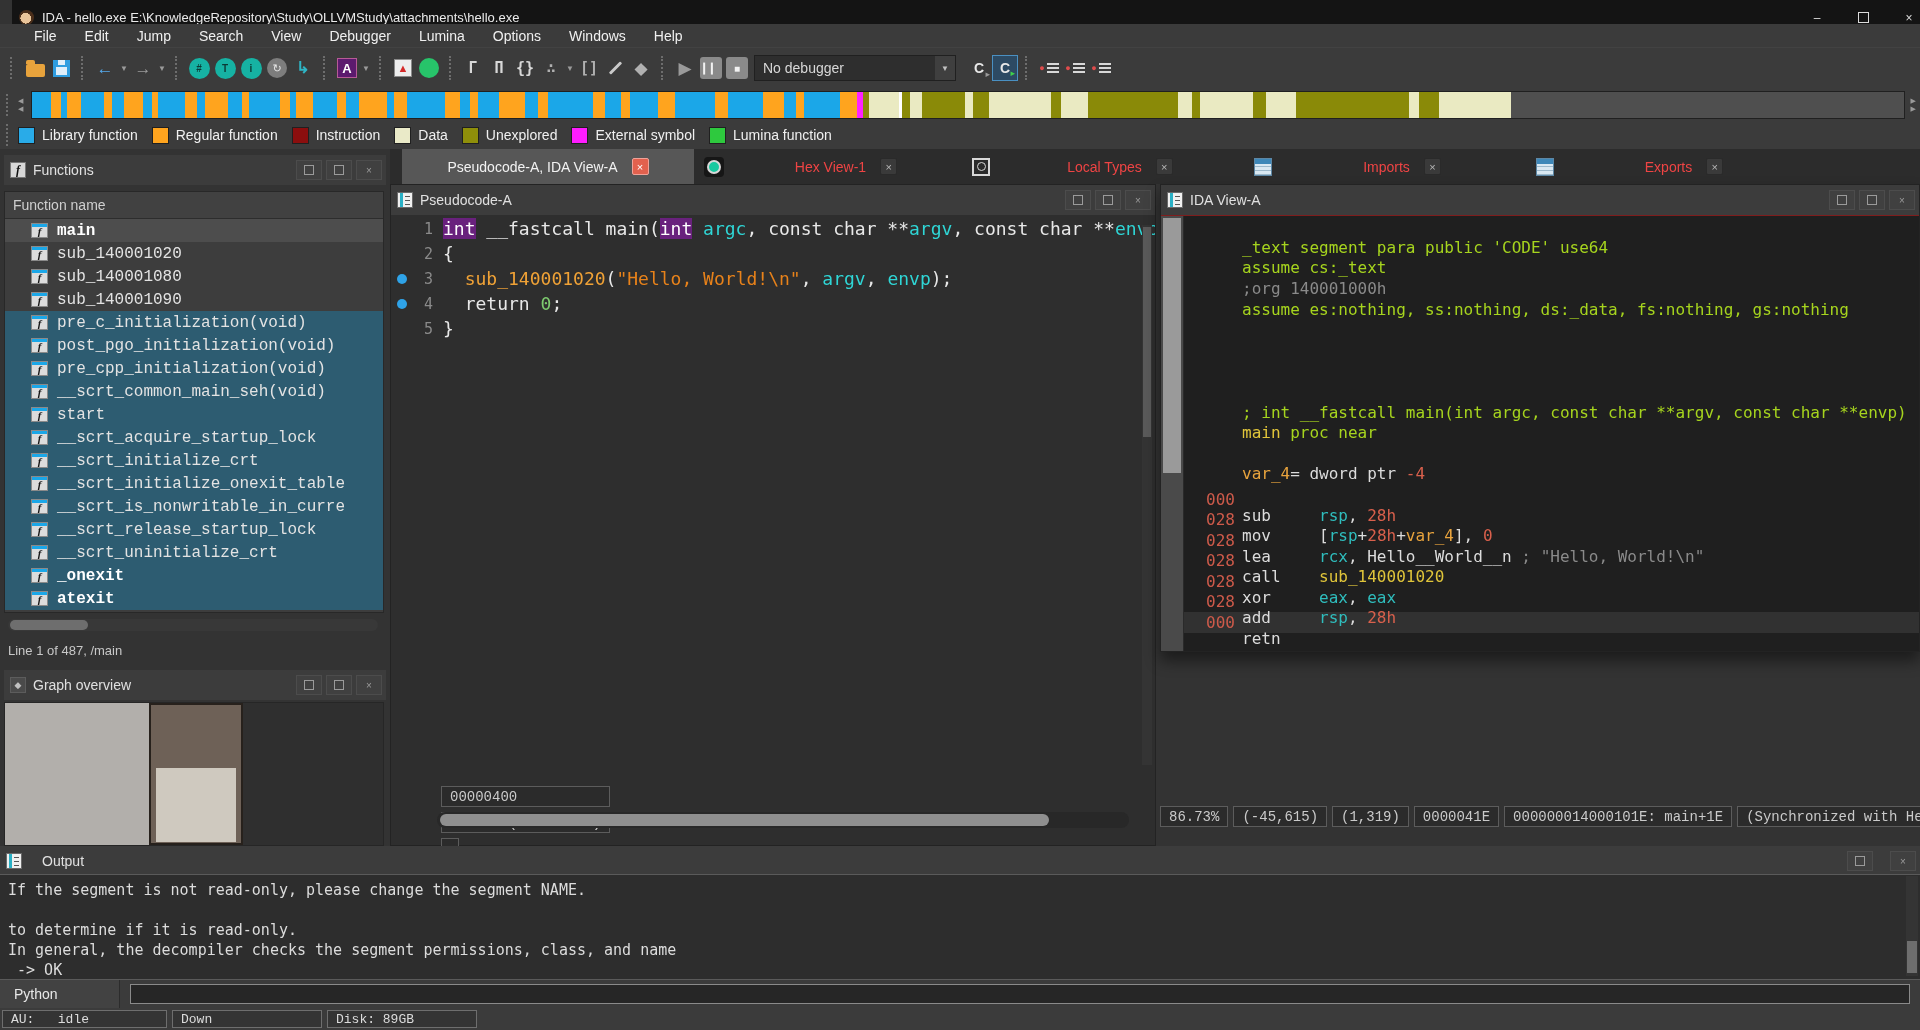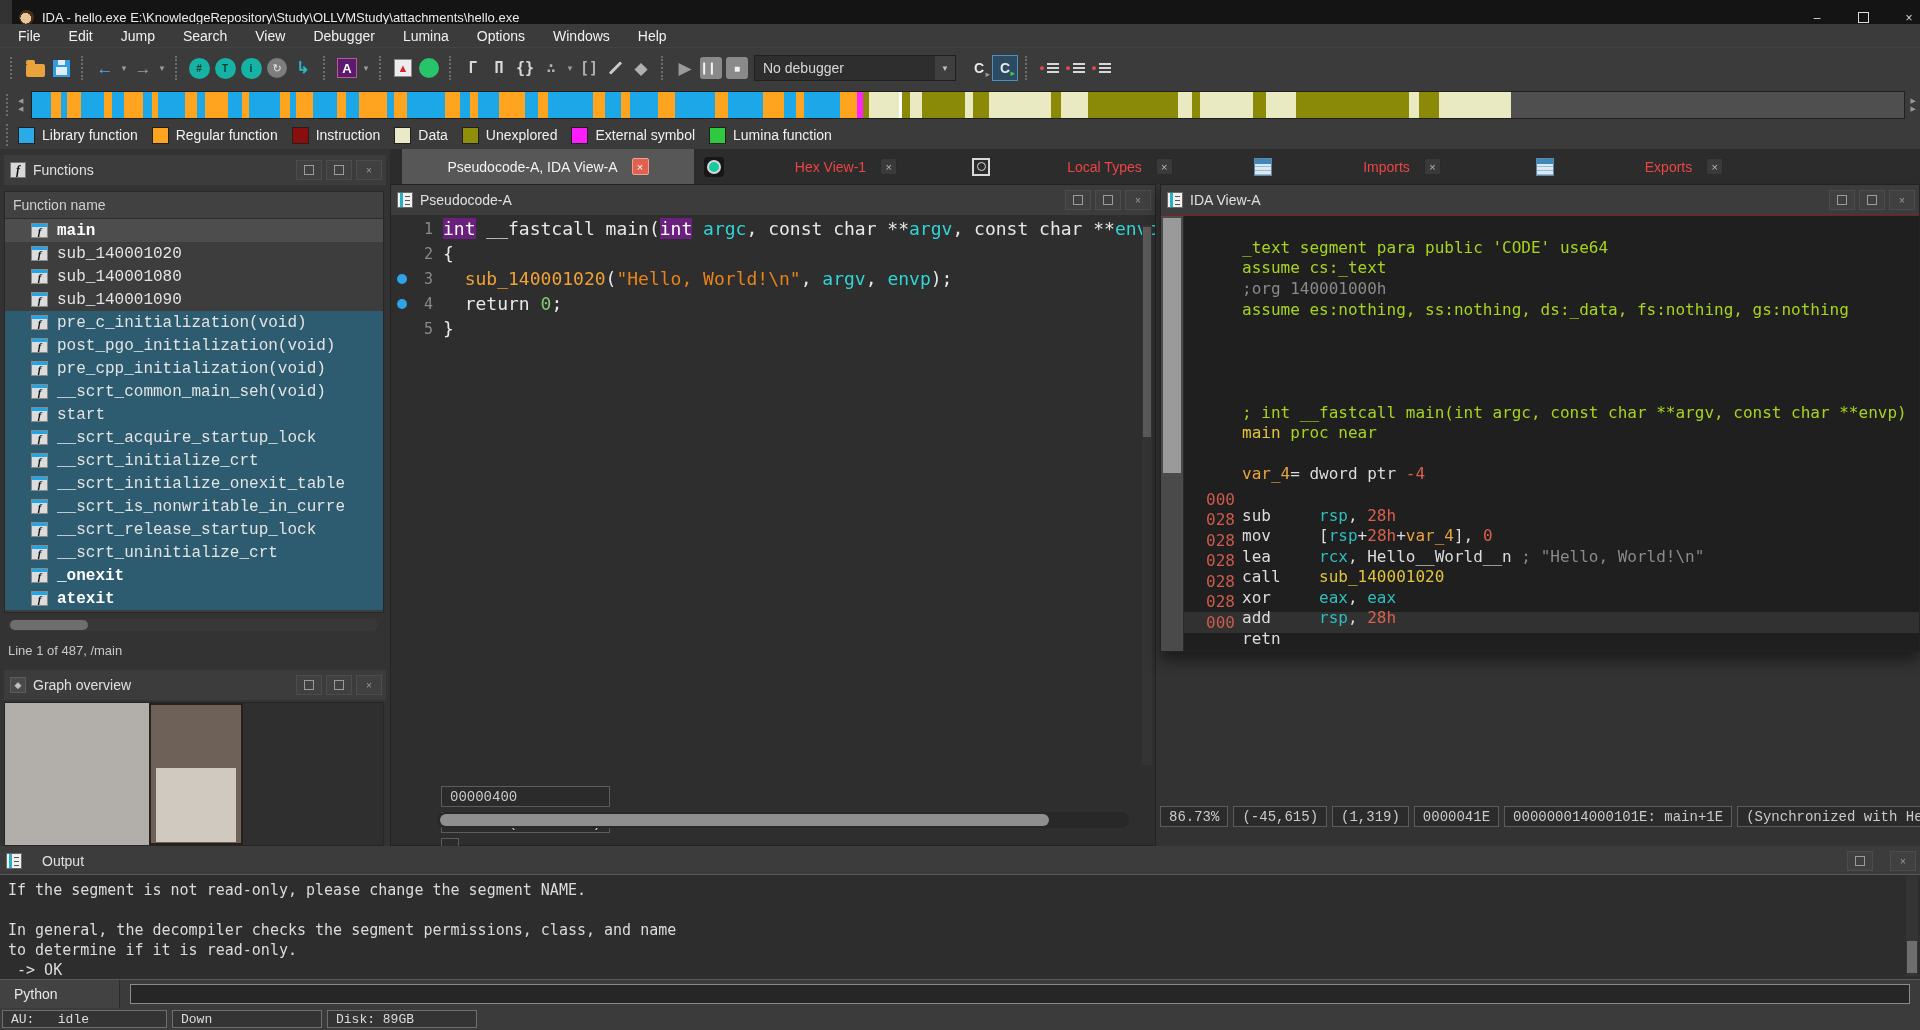--- a/index.html
+++ b/index.html
@@ -14,7 +14,7 @@
   .wbtn .sq{width:9px;height:9px;border:1px solid #dcdcdc;}
 
   
-  #menubar{position:absolute;left:0;top:24px;width:1920px;height:23px;background:#3b3b3b;display:flex;align-items:center;padding-left:4px;box-sizing:border-box;}
+  #menubar{position:absolute;left:0;top:24px;width:1920px;height:23px;background:#3b3b3b;display:flex;align-items:center;padding-left:20px;box-sizing:border-box;}
   .menu-item{color:#f0f0f0;font-size:14px;padding:0 14px;height:100%;display:flex;align-items:center;}
 
   

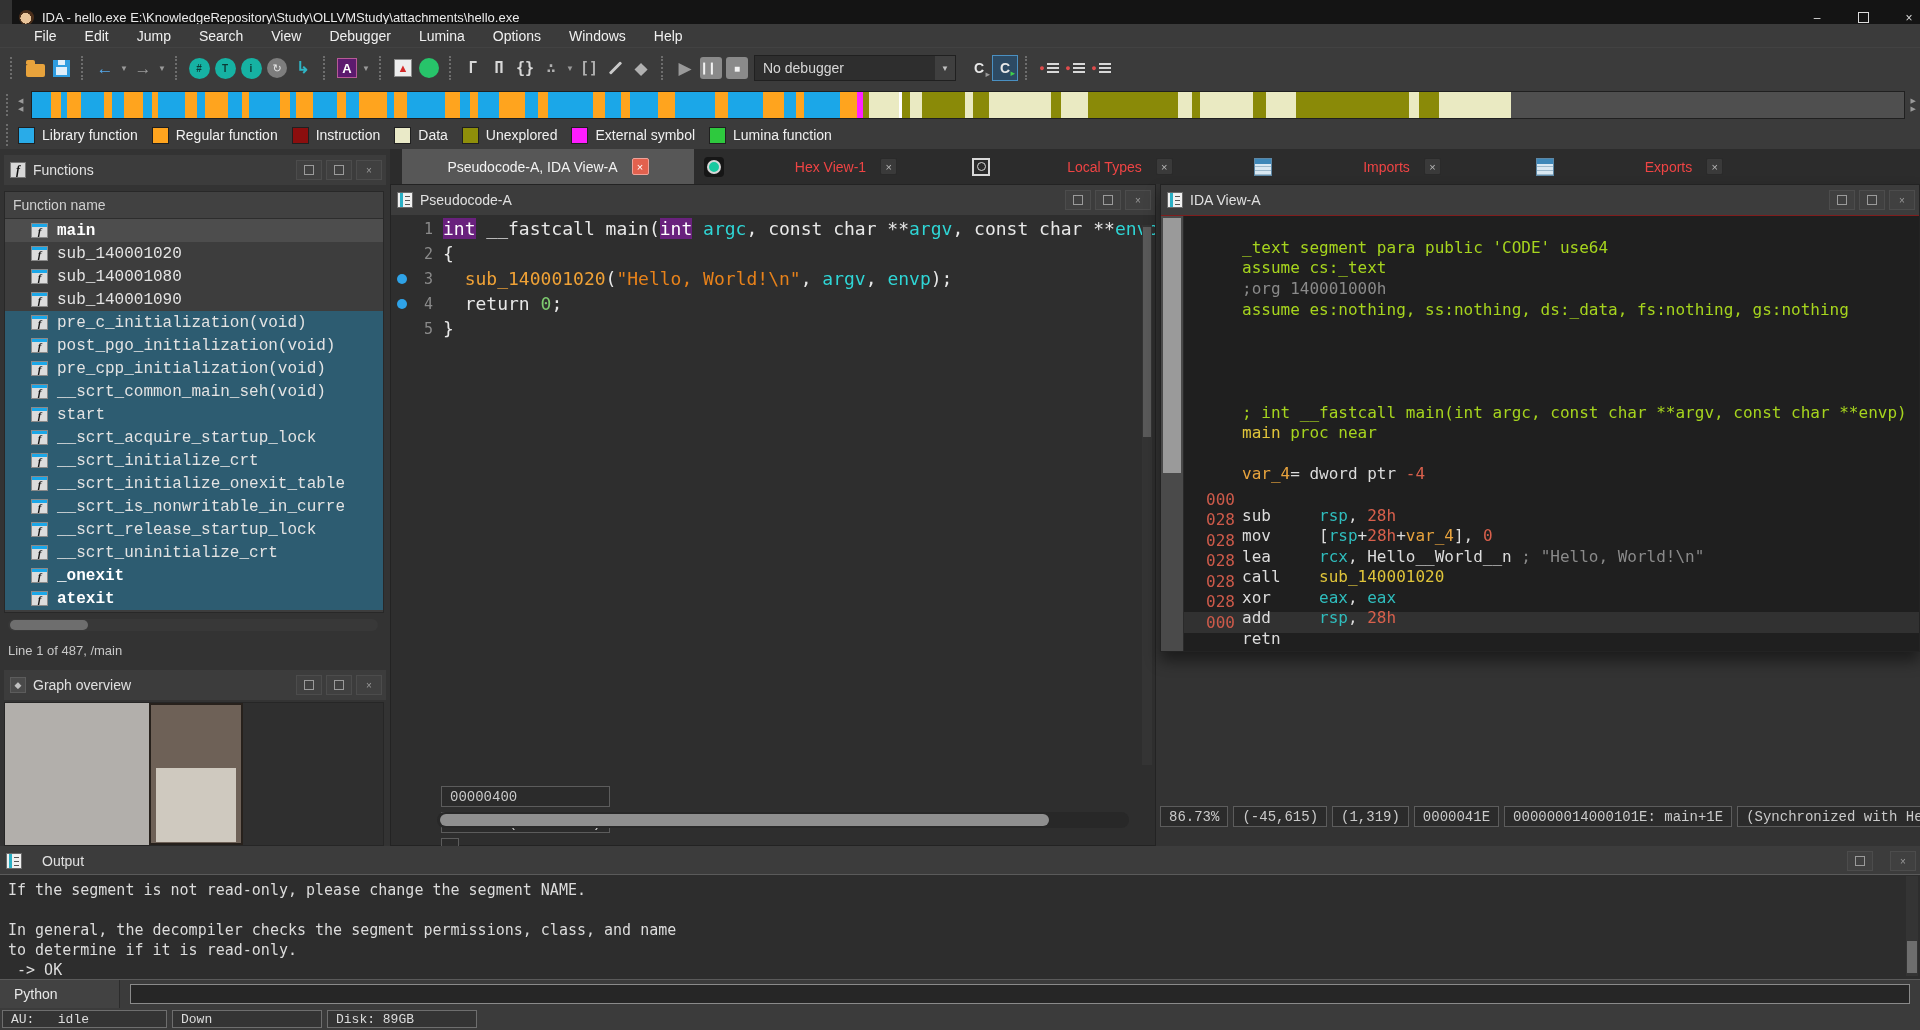--- a/index.html
+++ b/index.html
@@ -731,8 +731,8 @@
 <div id="out-body">
     <div class="outline">If the segment is not read-only, please change the segment NAME.</div>
     <div class="outline">&nbsp;</div>
+    <div class="outline">to determine if it is read-only.</div>
     <div class="outline">In general, the decompiler checks the segment permissions, class, and name</div>
-    <div class="outline">to determine if it is read-only.</div>
     <div class="outline"> -&gt; OK</div>
   </div>
 <div id="out-scroll">

